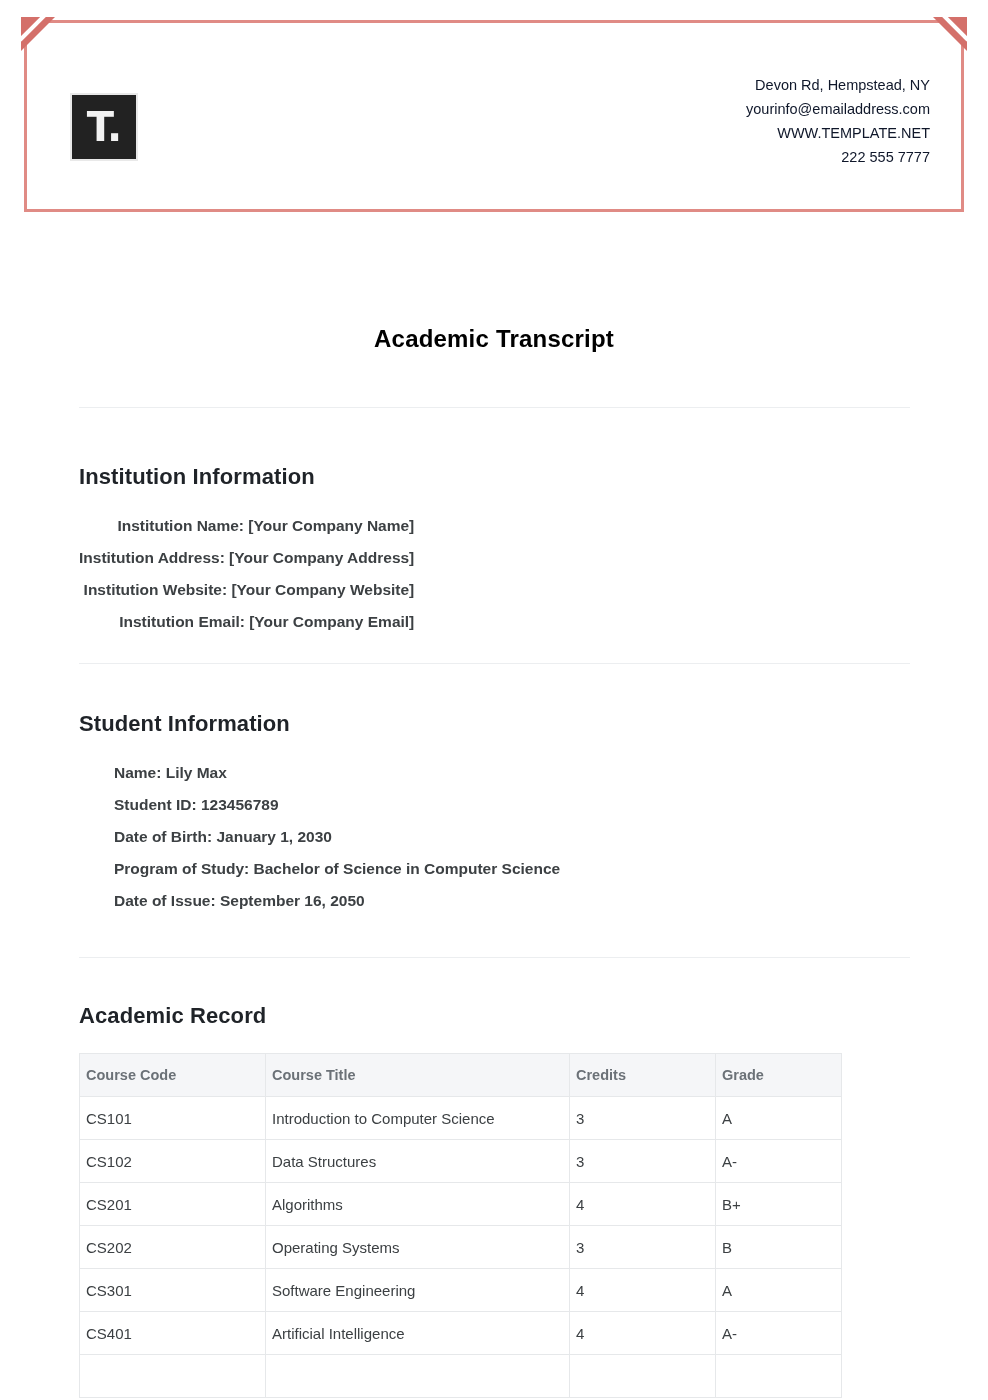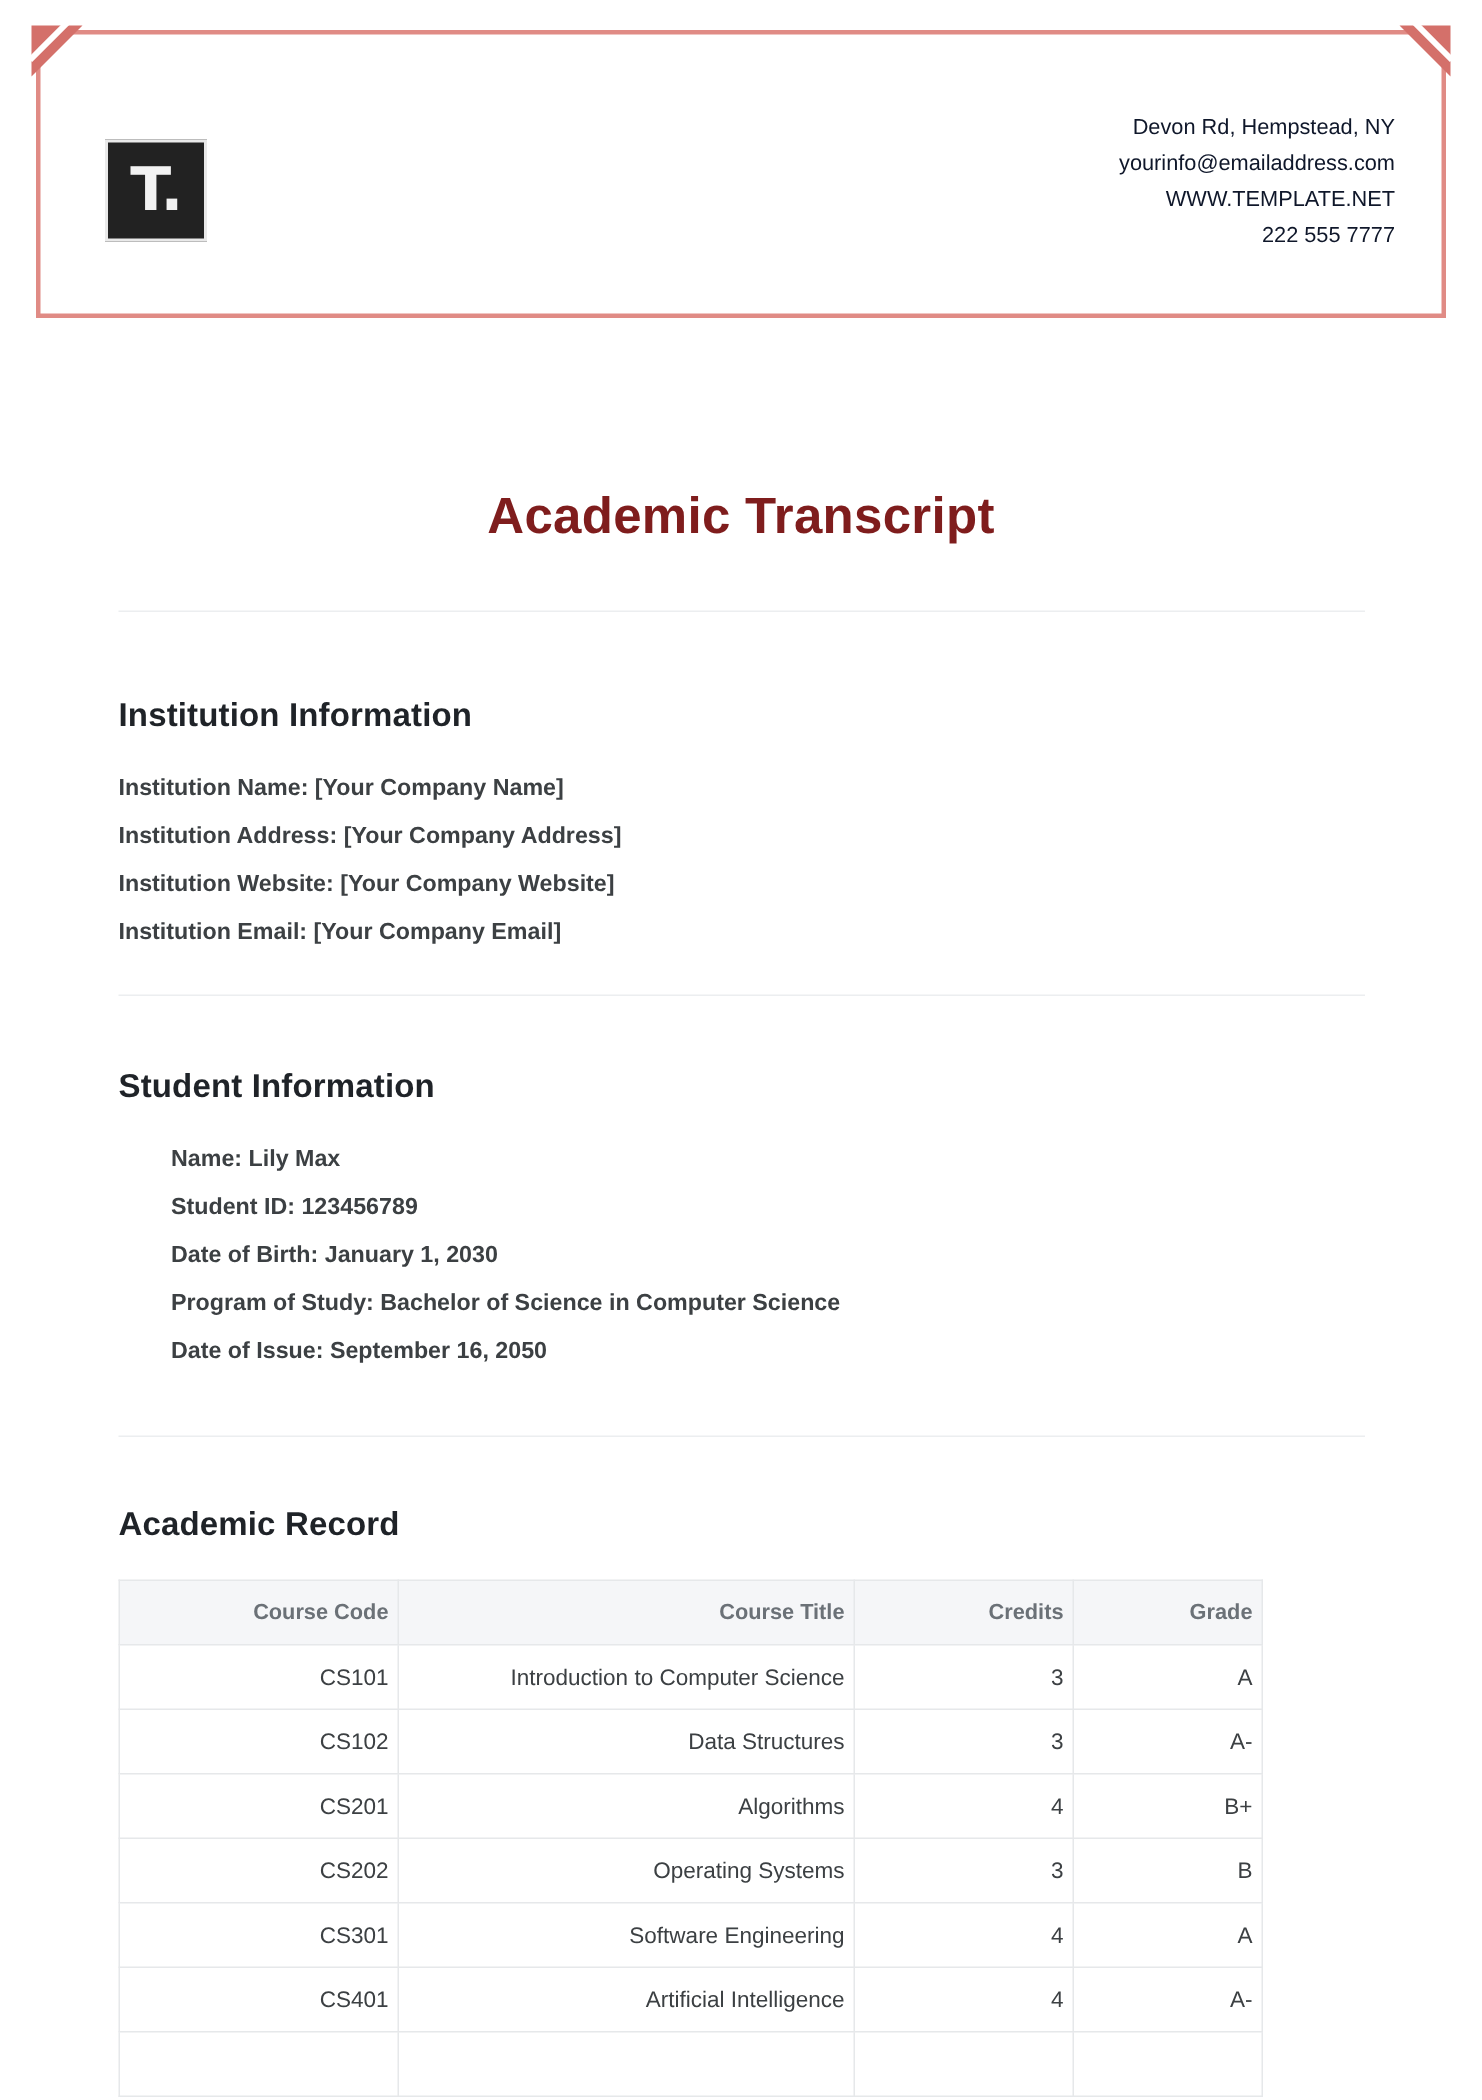--- a/index.html
+++ b/index.html
@@ -121,9 +121,9 @@
     right: 0;
     top: 325px;
     text-align: center;
-    font-size: 34px;
-    font-weight: 700;
-    color: #7f1d1d;
+    font-size: 24px;
+    font-weight: 700;
+    color: #000000;
     letter-spacing: 0.2px;
   }
 

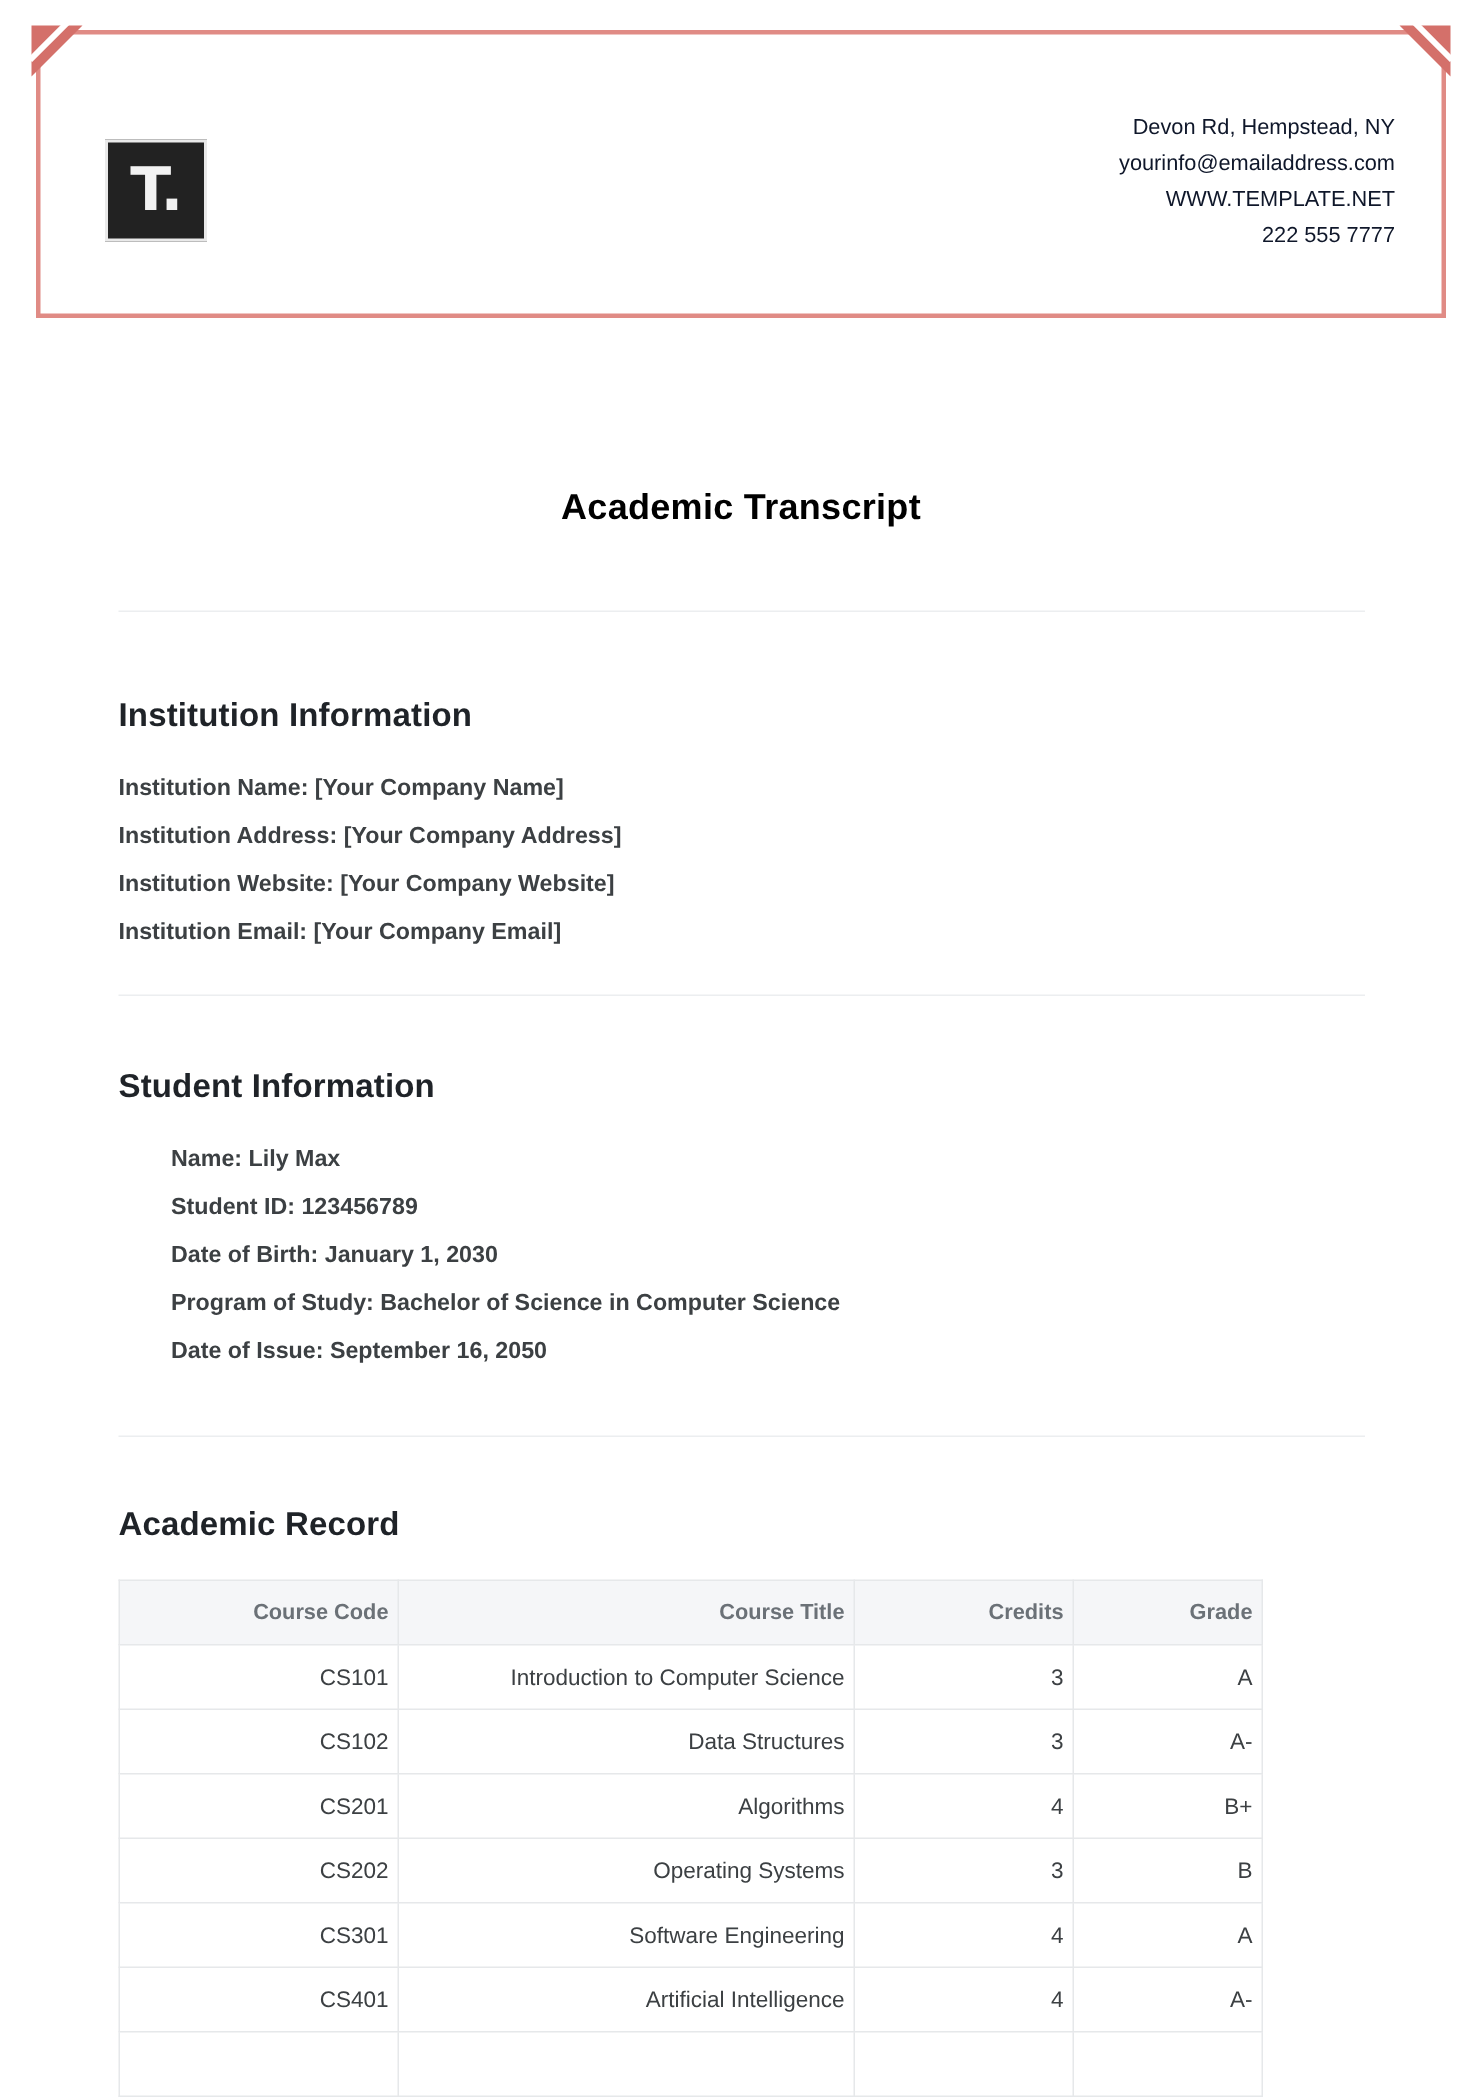--- a/index.html
+++ b/index.html
@@ -153,6 +153,7 @@
     font-weight: 700;
     color: #3c4043;
     line-height: 32px;
+    text-align: right;
   }
   .lines-med {
     margin-top: 20px;

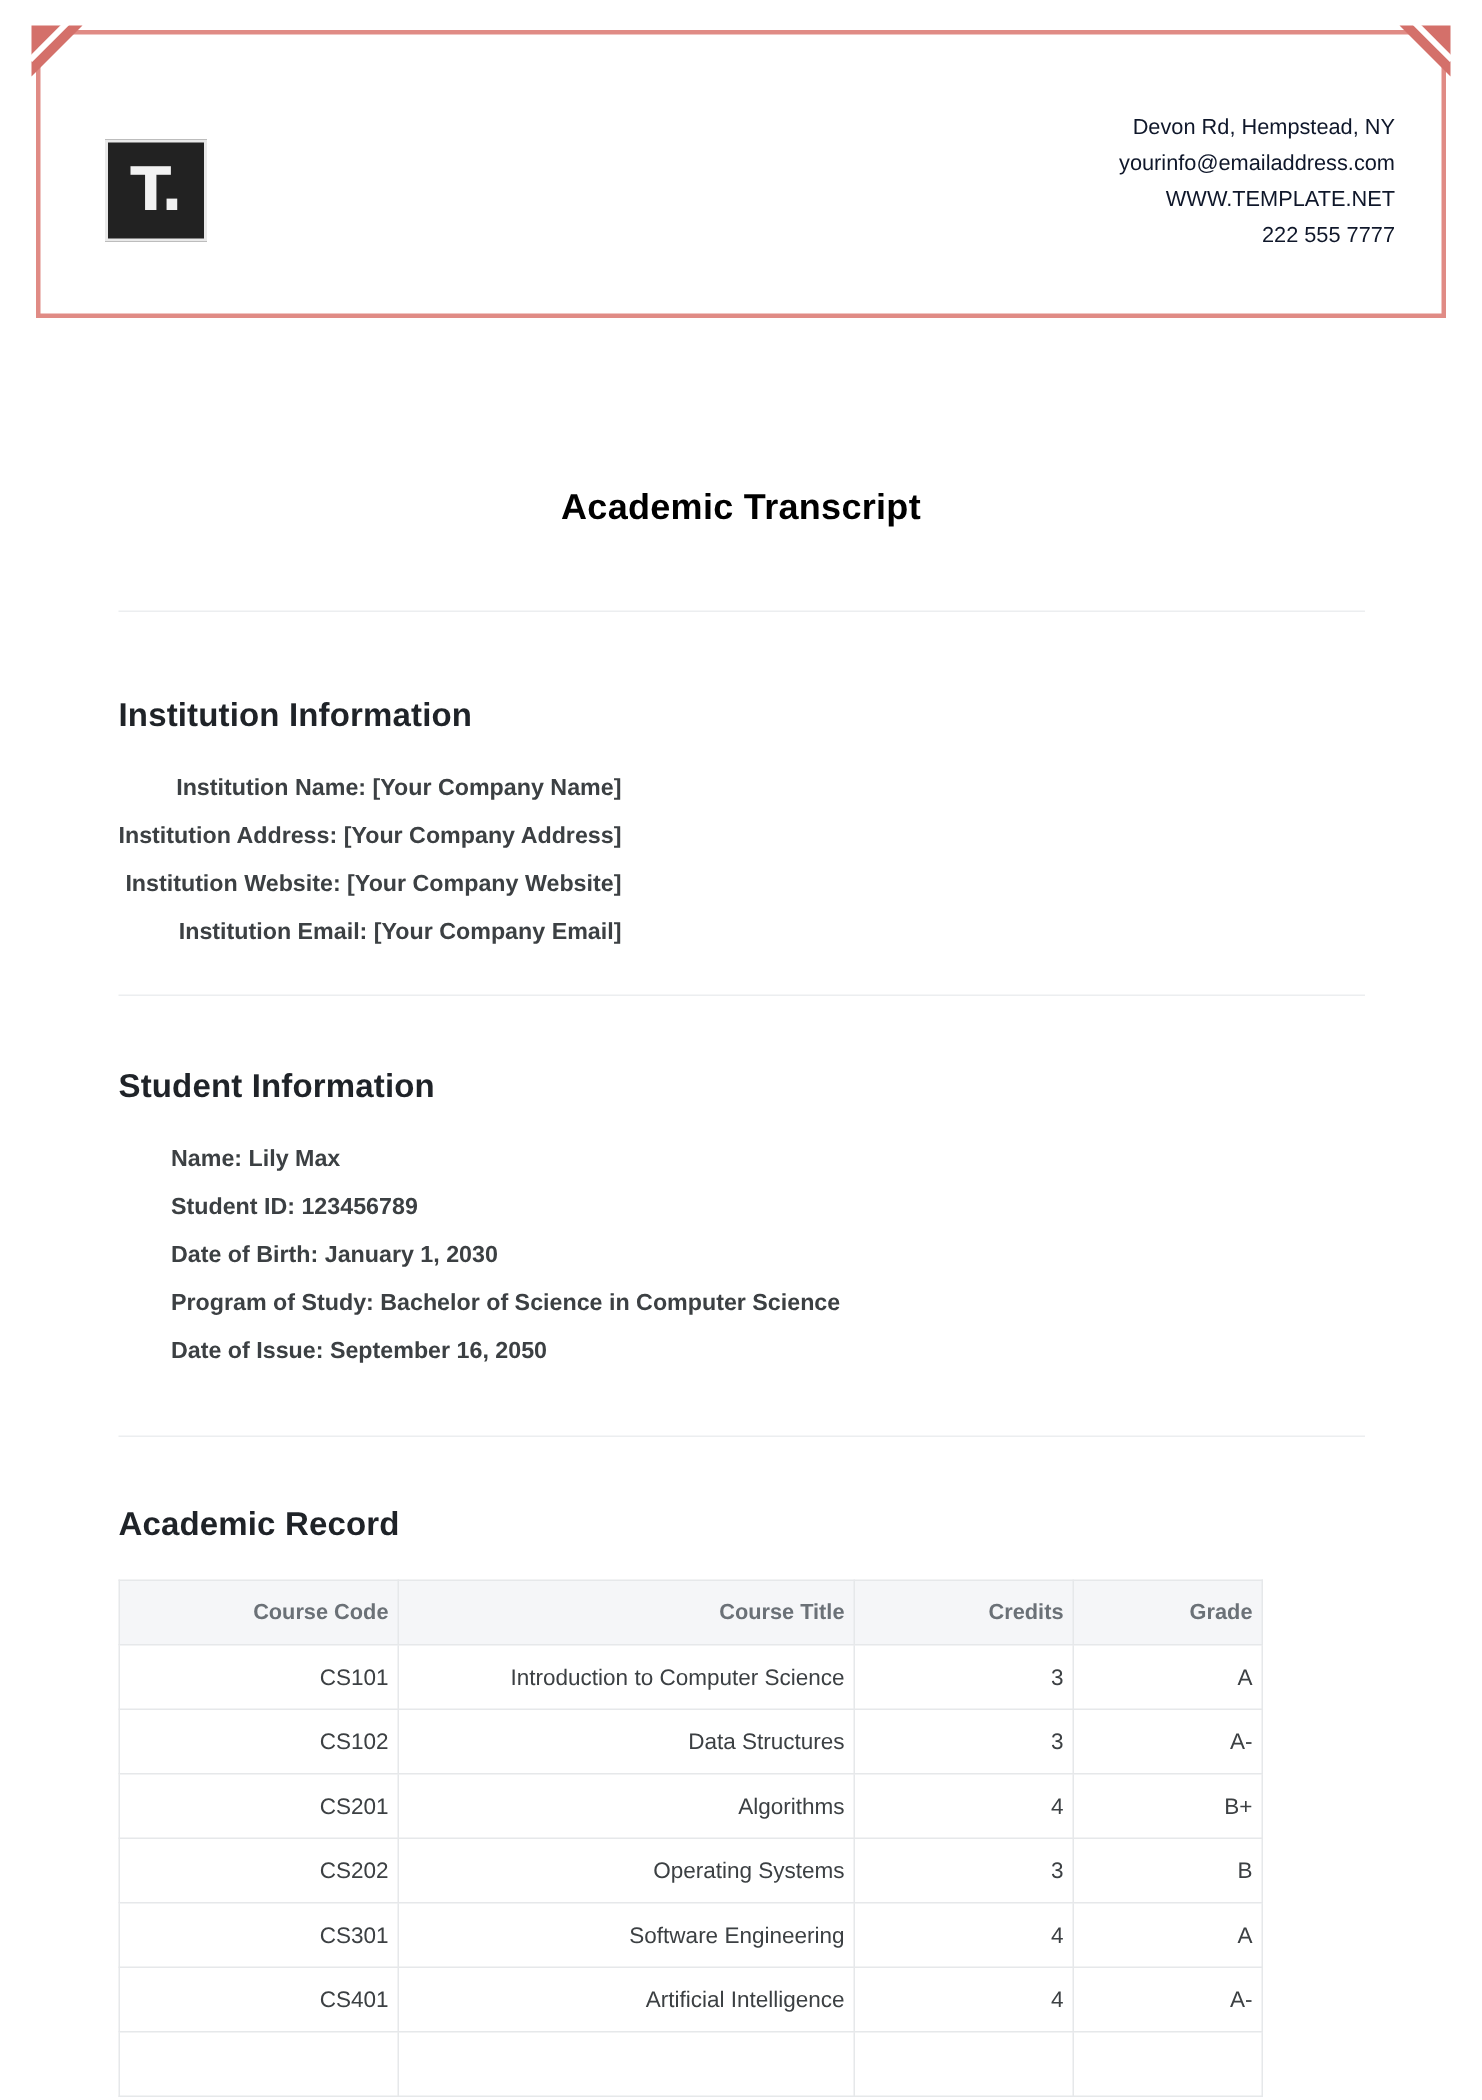--- a/index.html
+++ b/index.html
@@ -180,7 +180,7 @@
   .record-table th,
   .record-table td {
     border: 1px solid #e6e8ea;
-    text-align: right;
+    text-align: left;
     height: 43px;
     padding: 0 6px;
     font-size: 15px;

